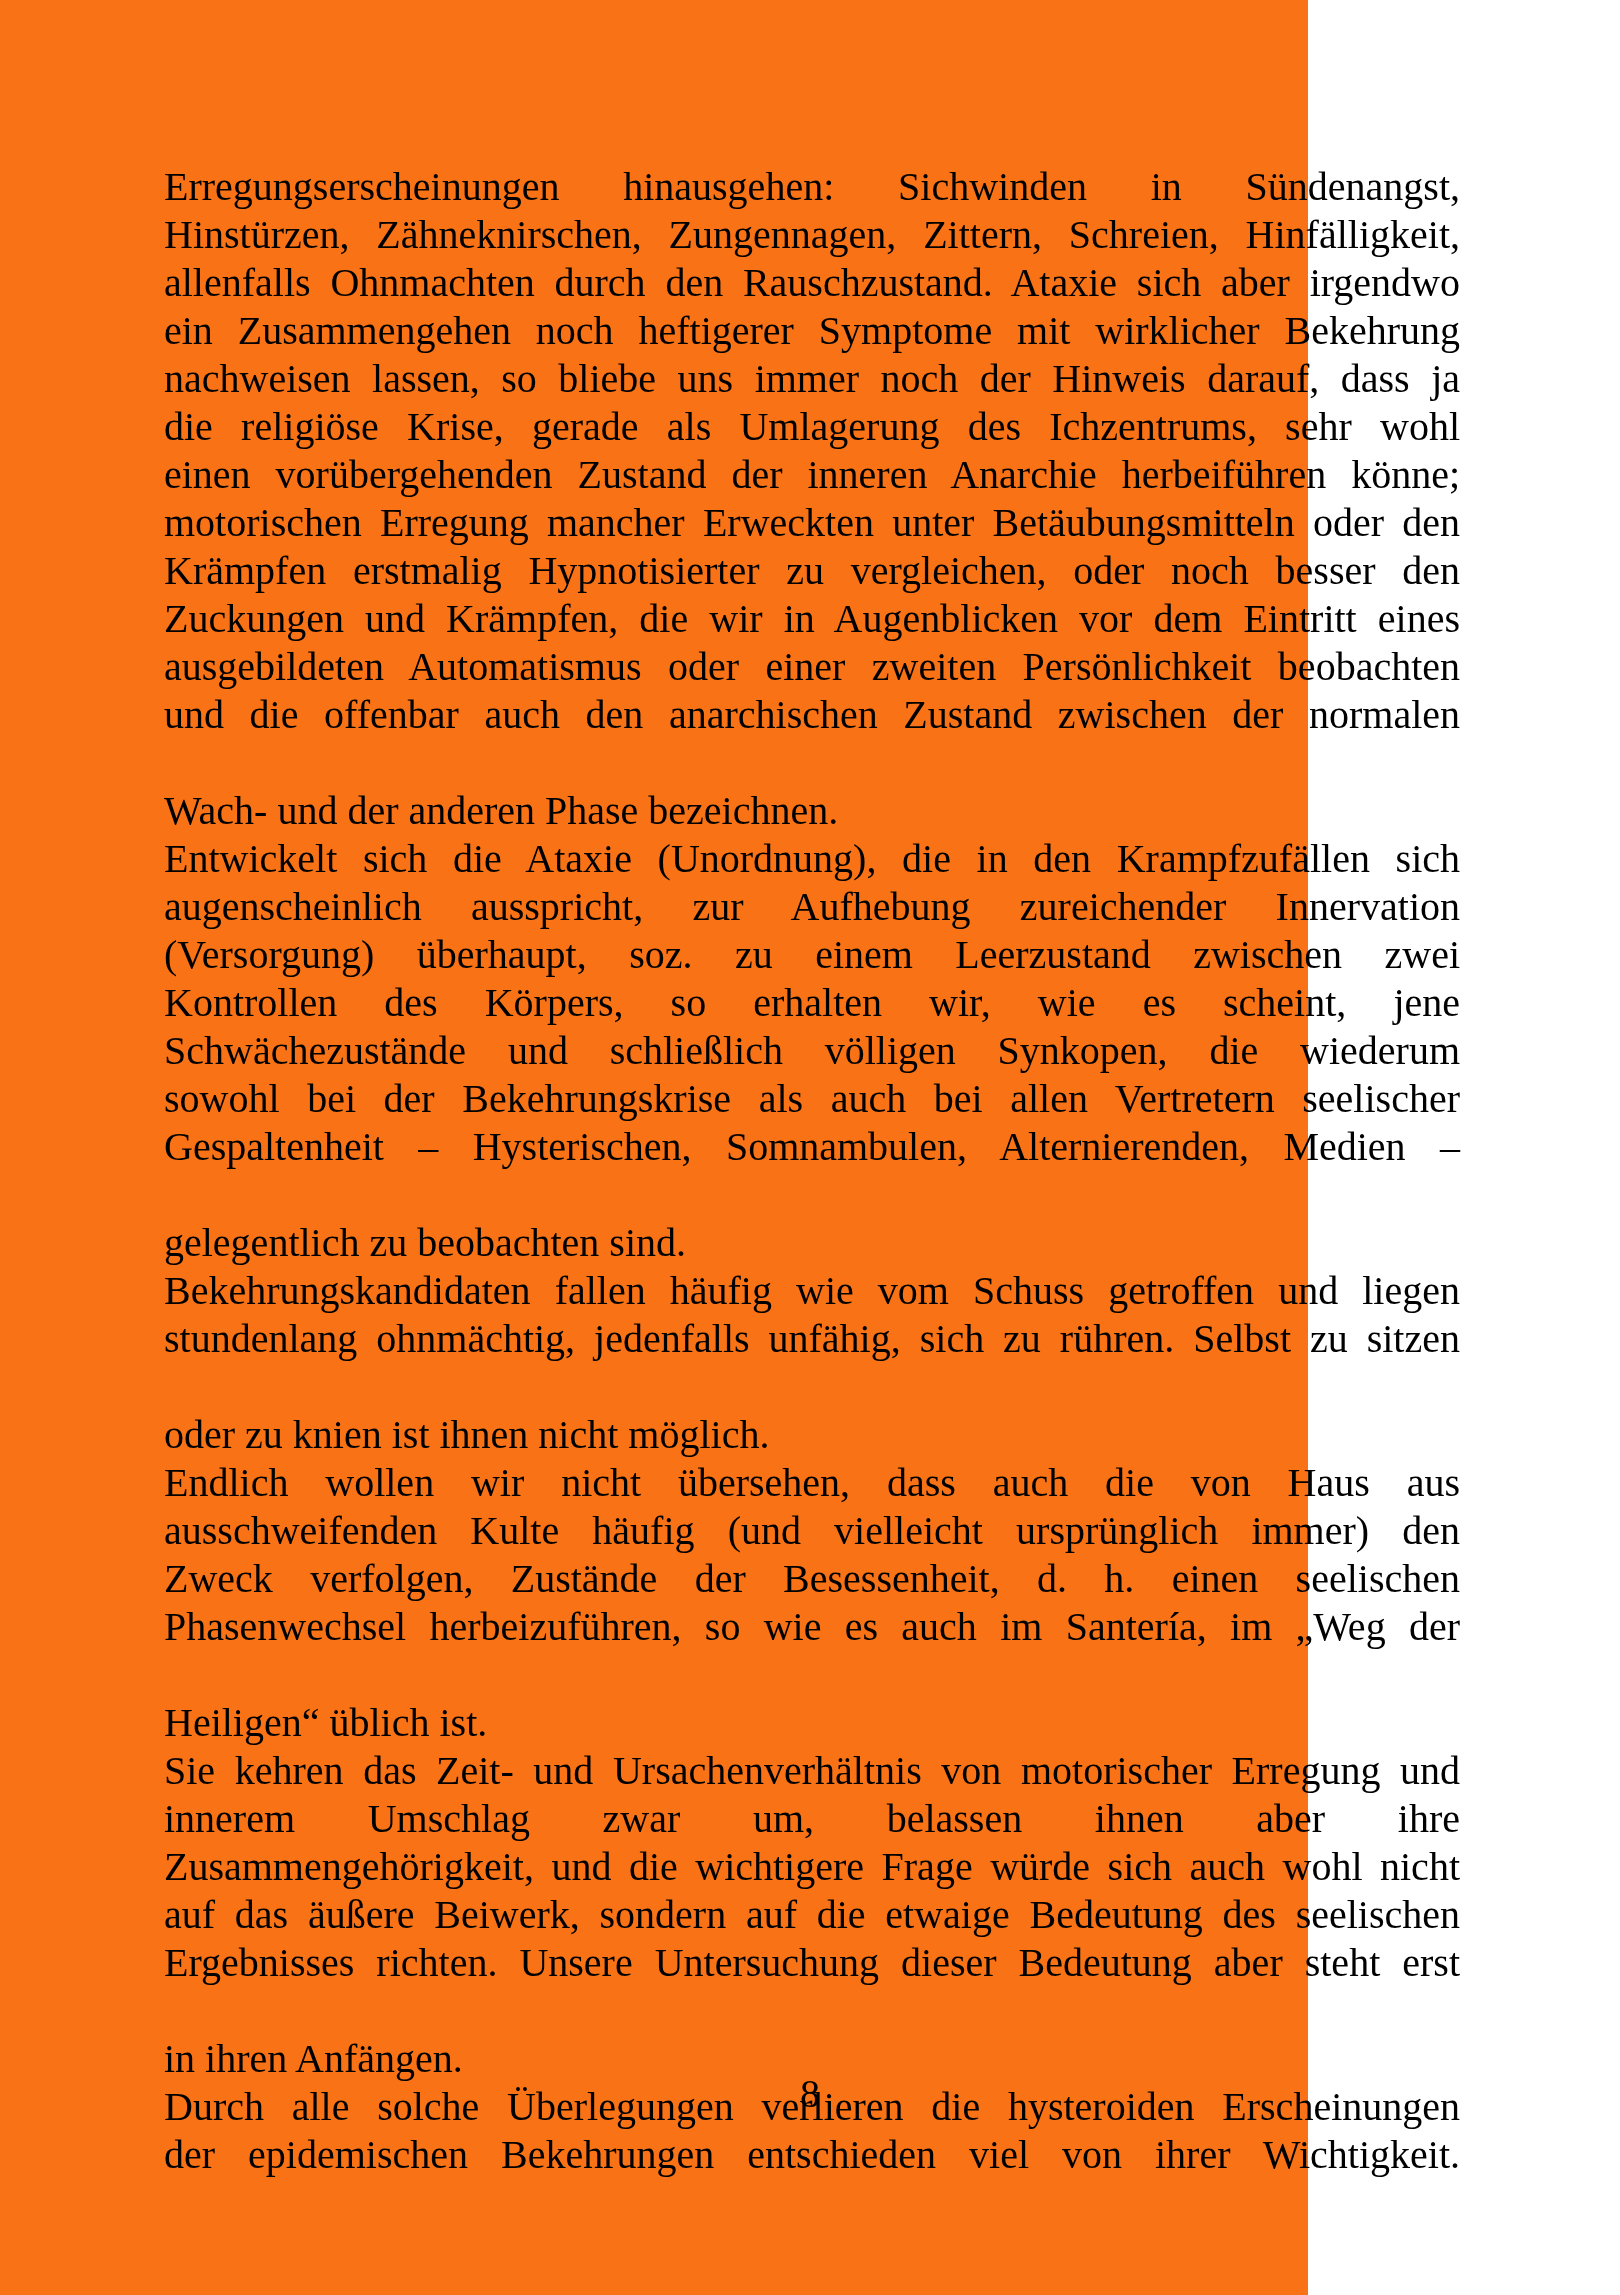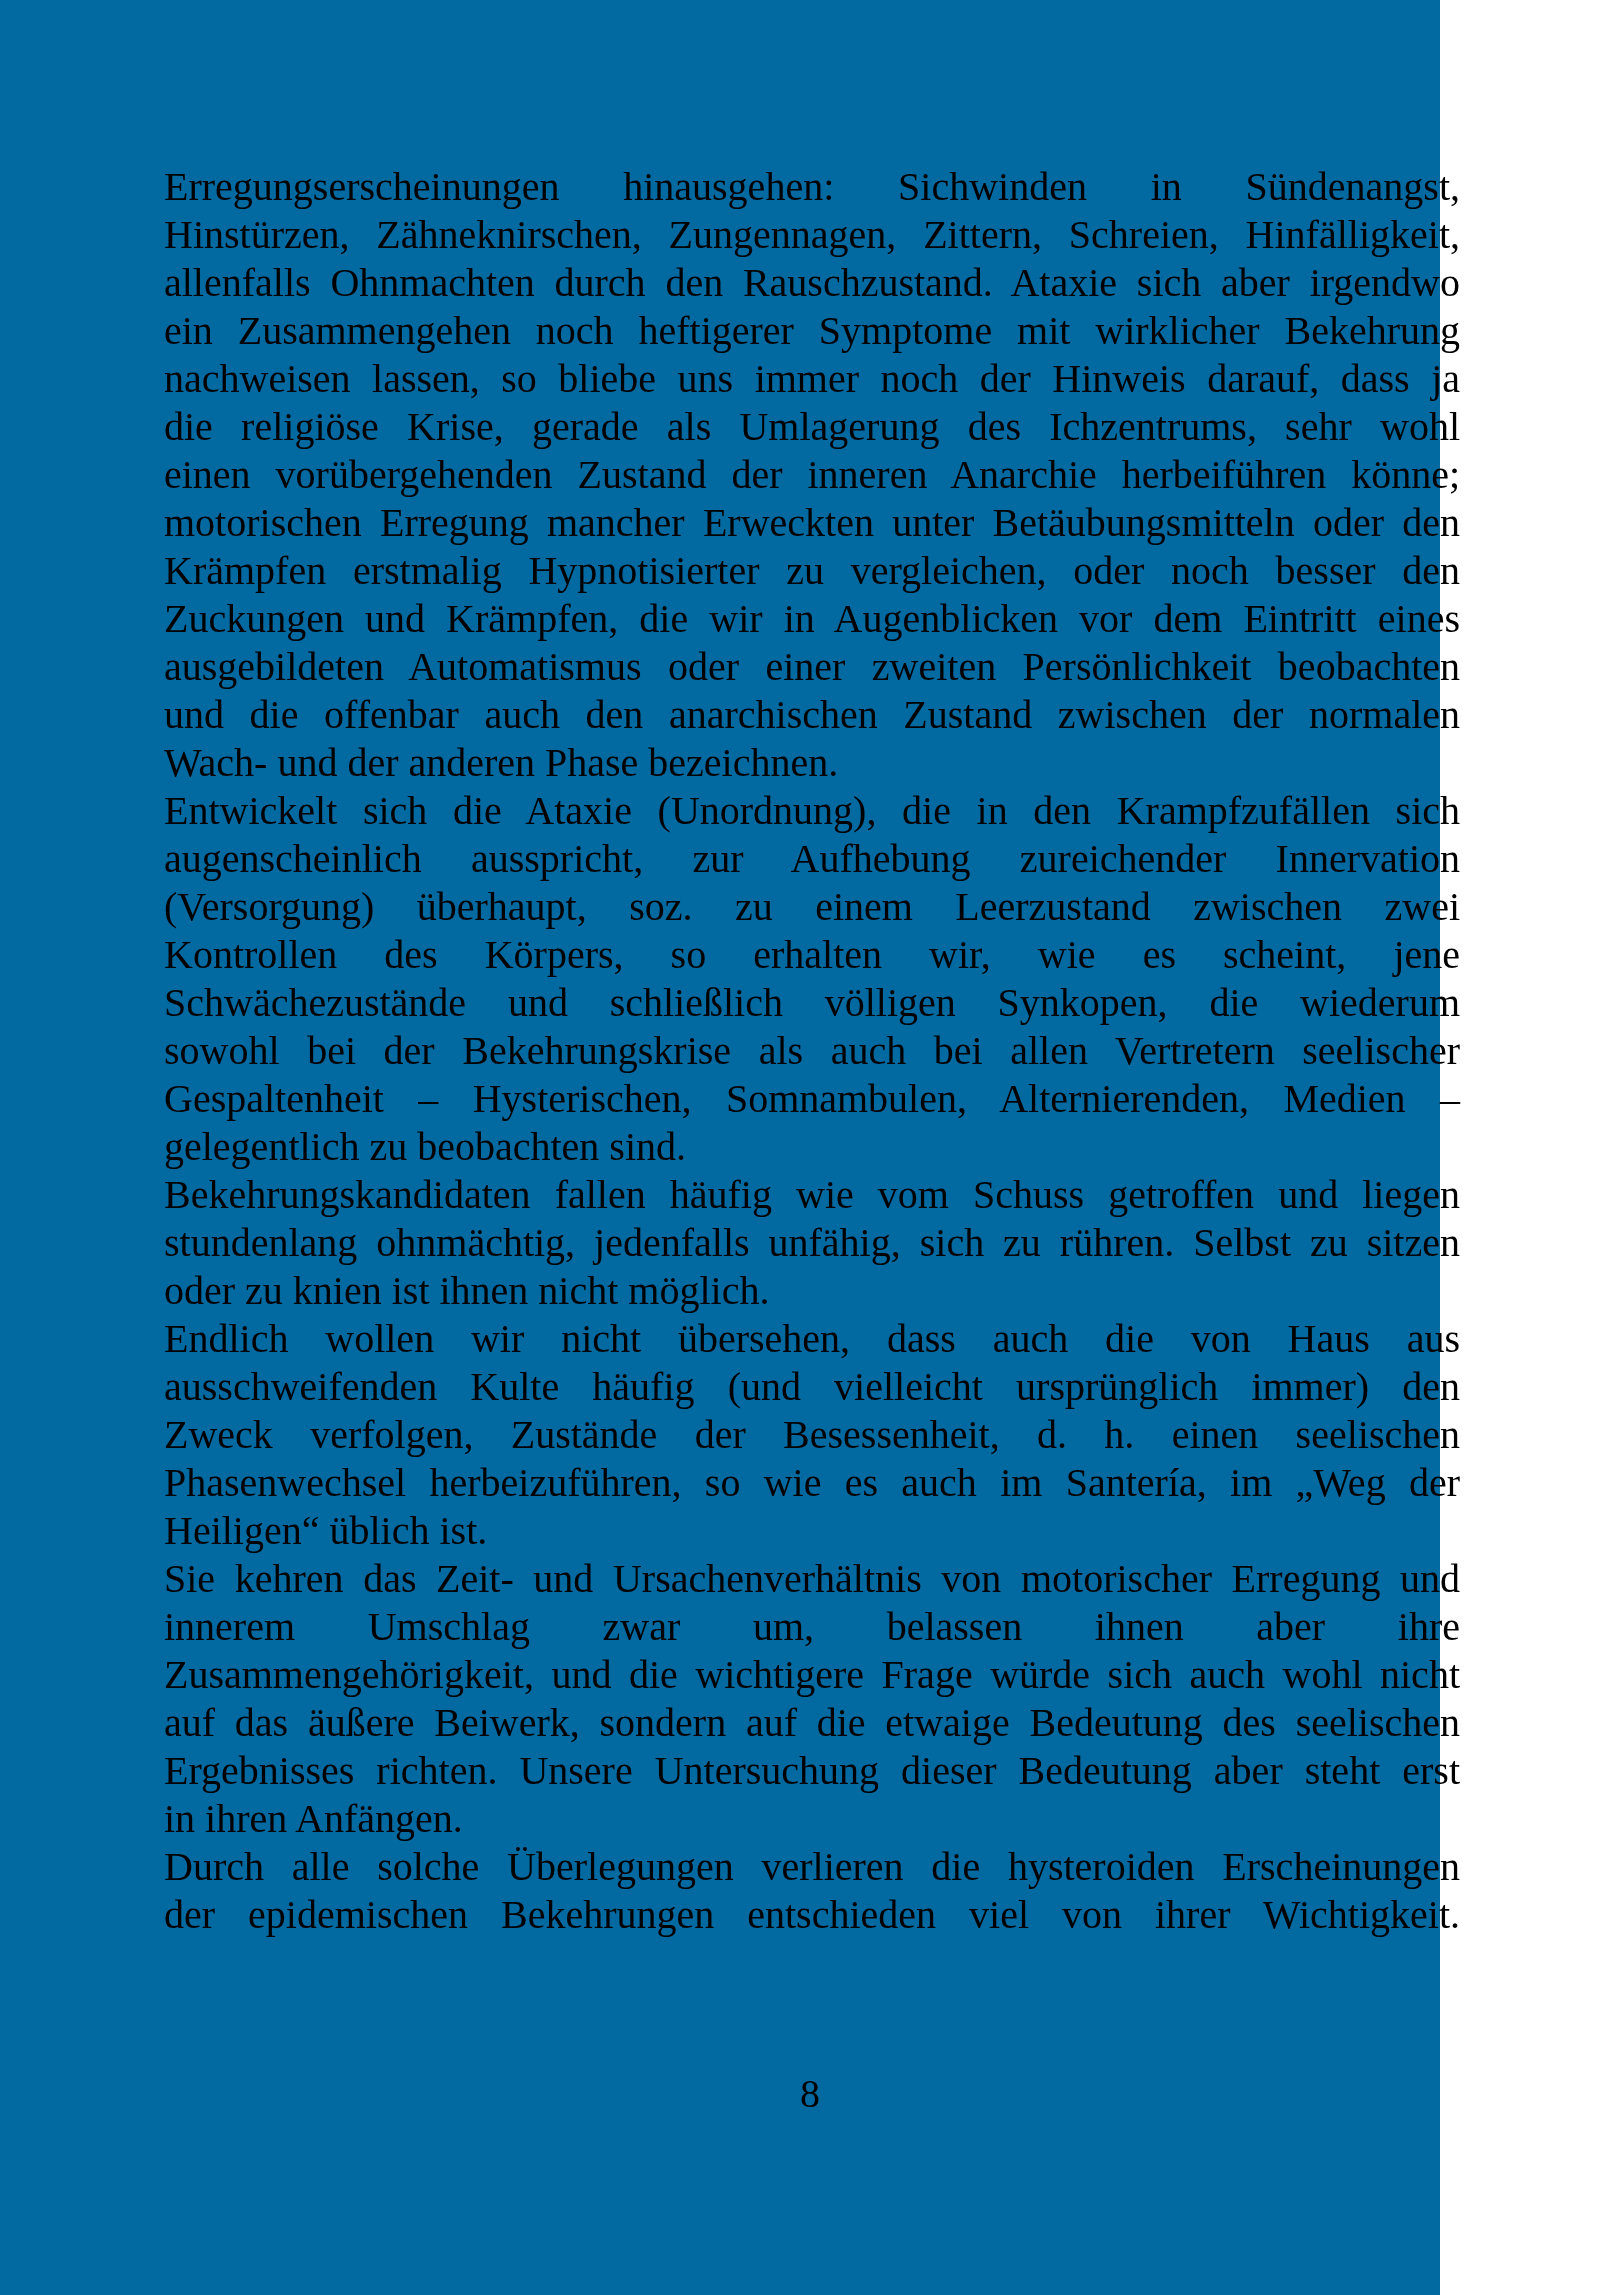--- a/index.html
+++ b/index.html
@@ -19,9 +19,9 @@
       position: absolute;
       left: 0;
       top: 0;
-      width: 1440px;
+      width: 1308px;
       height: 2295px;
-      background: #0369a1;
+      background: #f97316;
     }
     .text-block {
       position: absolute;

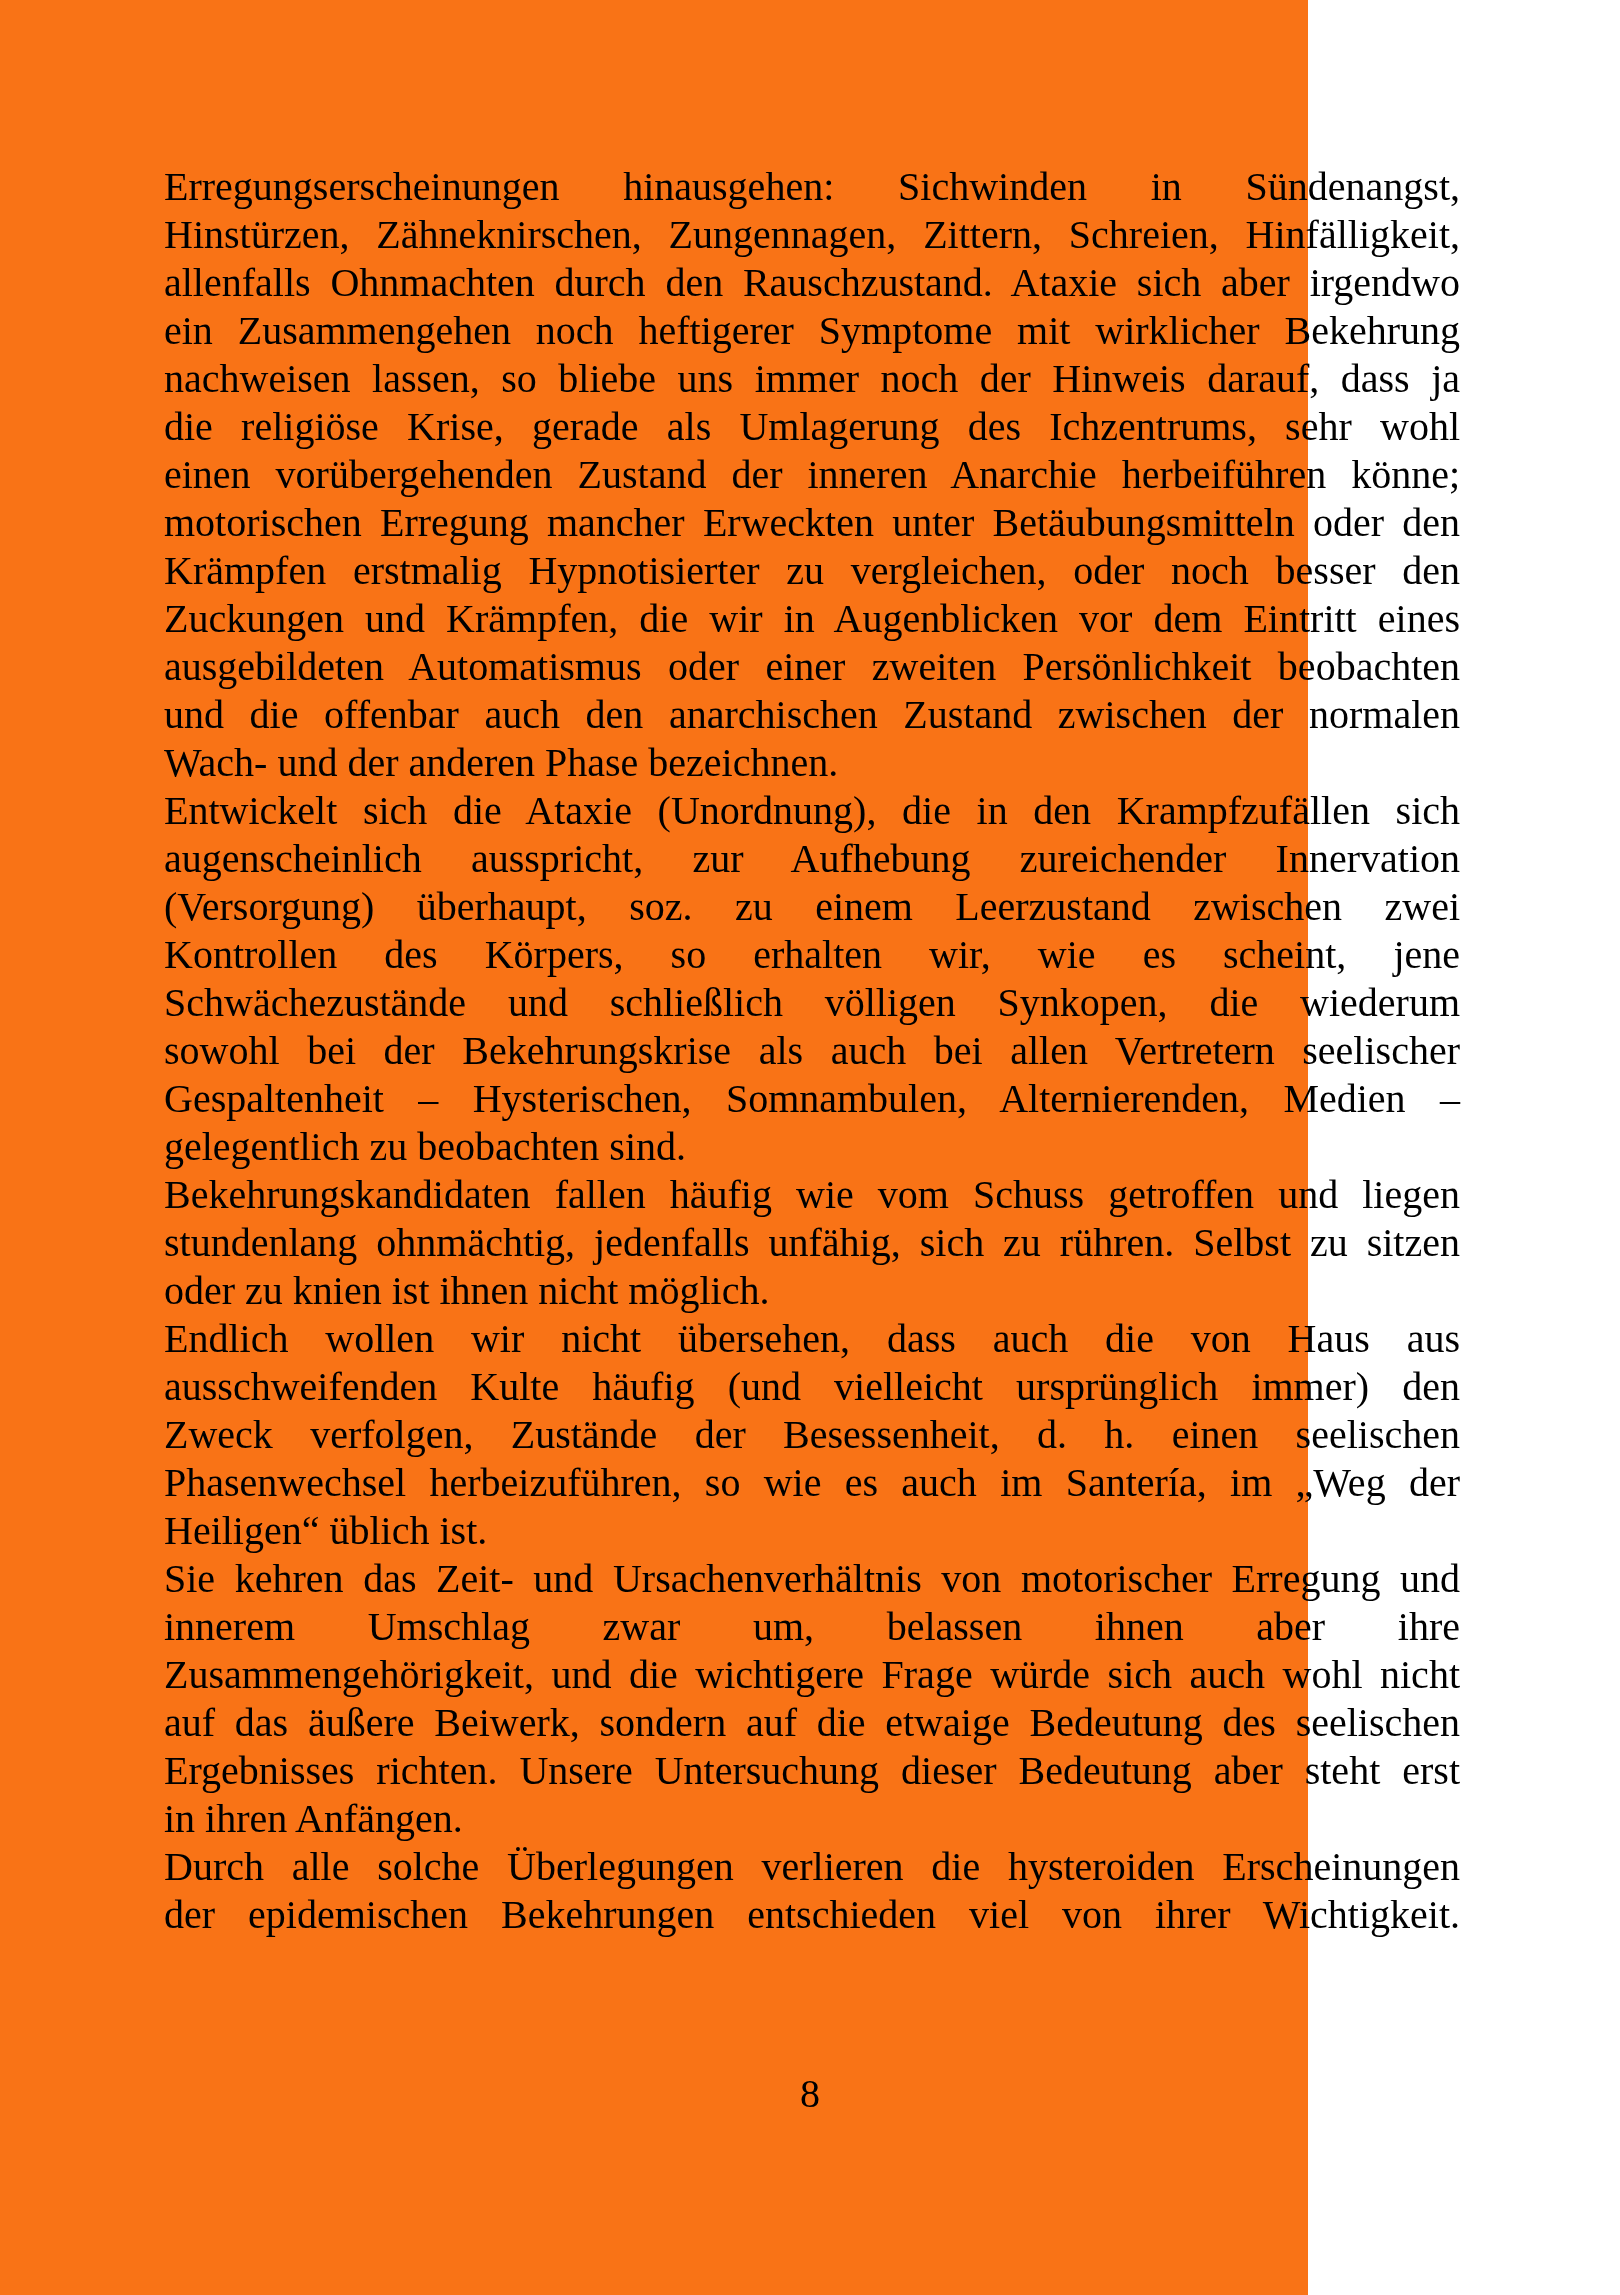--- a/index.html
+++ b/index.html
@@ -41,6 +41,7 @@
     }
     .line.last {
       text-align-last: left;
+      margin-top: 48px;
     }
     .page-number {
       position: absolute;

